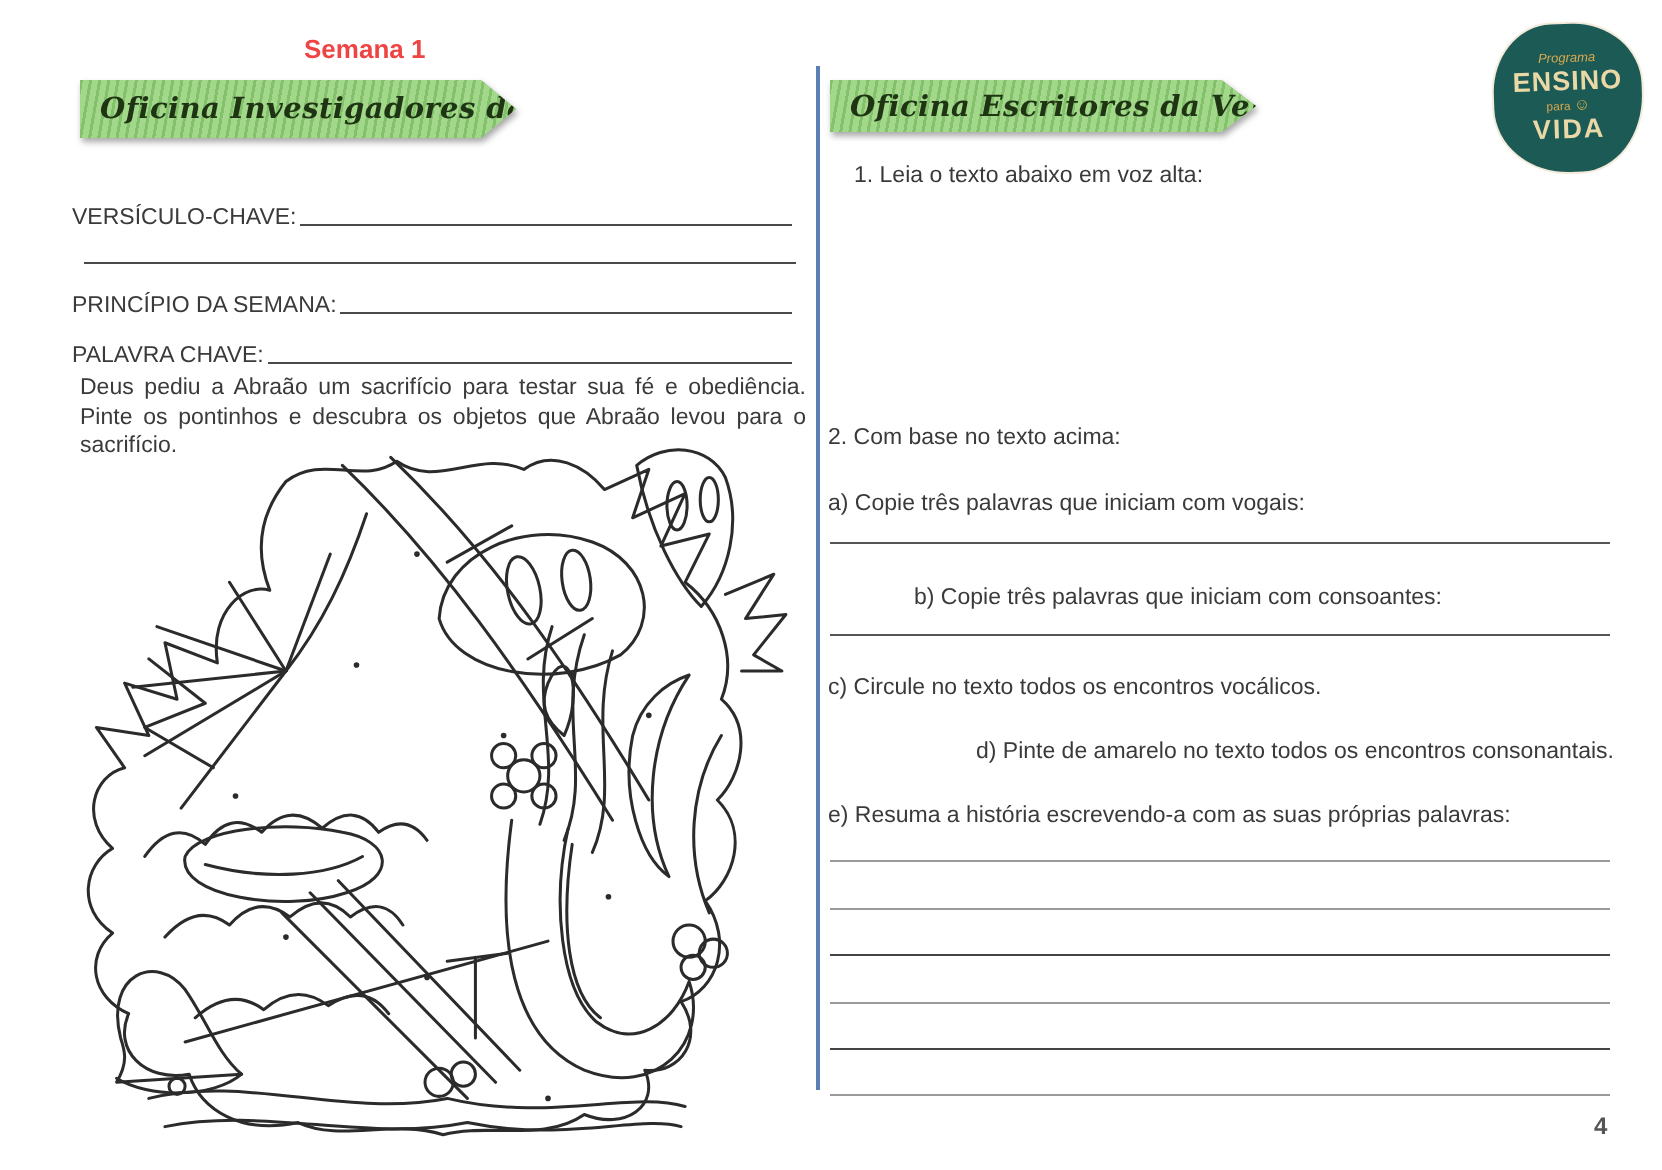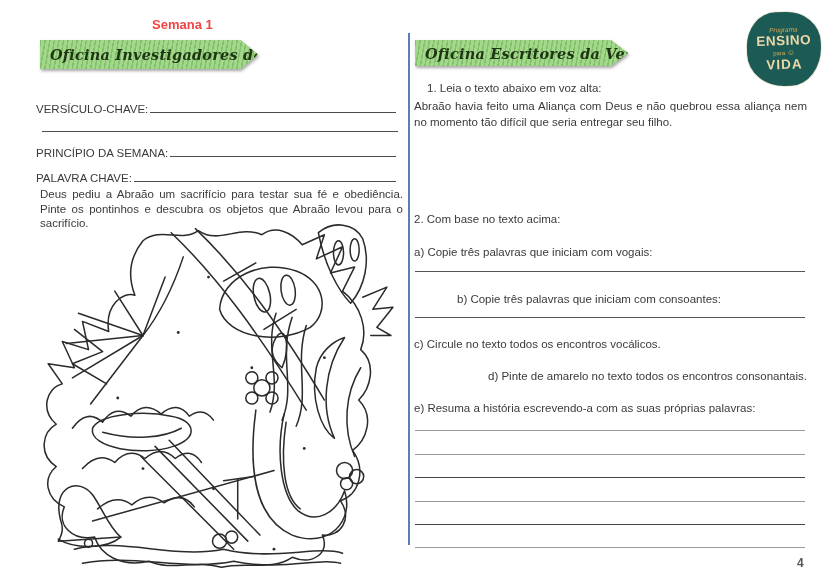--- a/index.html
+++ b/index.html
@@ -215,7 +215,6 @@
 <div class="abs rq indent" style="top:82px;">1. Leia o texto abaixo em voz alta:</div>
 
 <div class="abs reading">
-  <p>Abraão havia feito uma Aliança com Deus e não quebrou essa aliança nem no momento tão difícil que seria entregar seu filho.</p>
 </div>
 
 <div class="abs rq" style="top:213px;">2. Com base no texto acima:</div>

